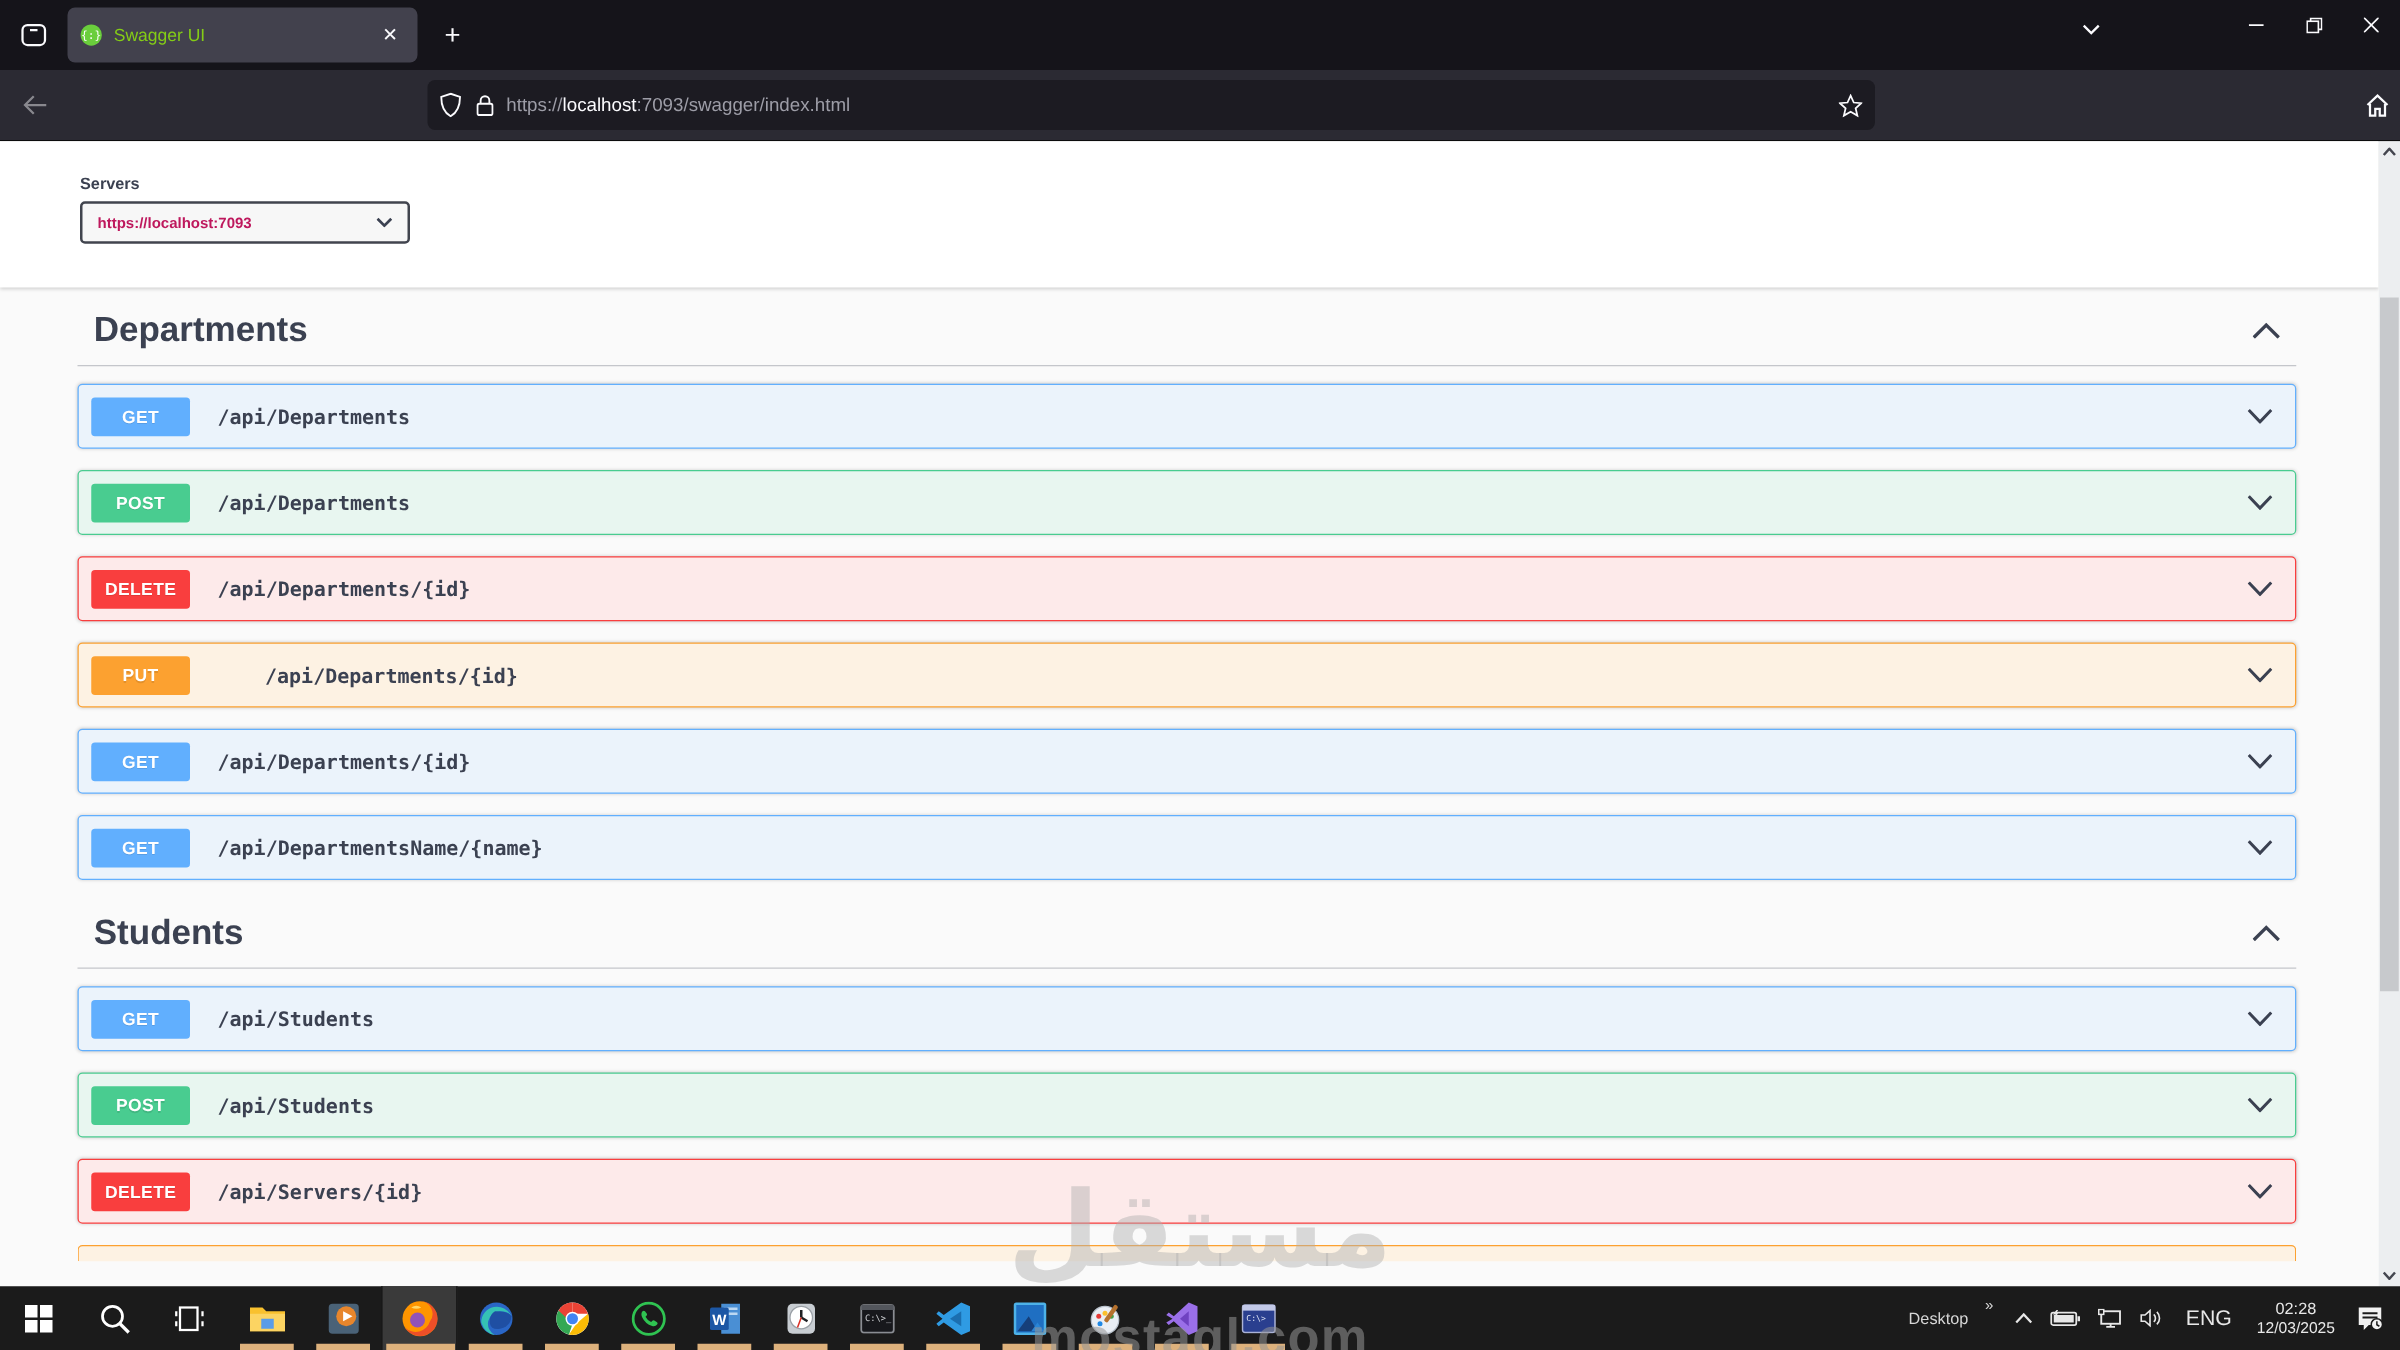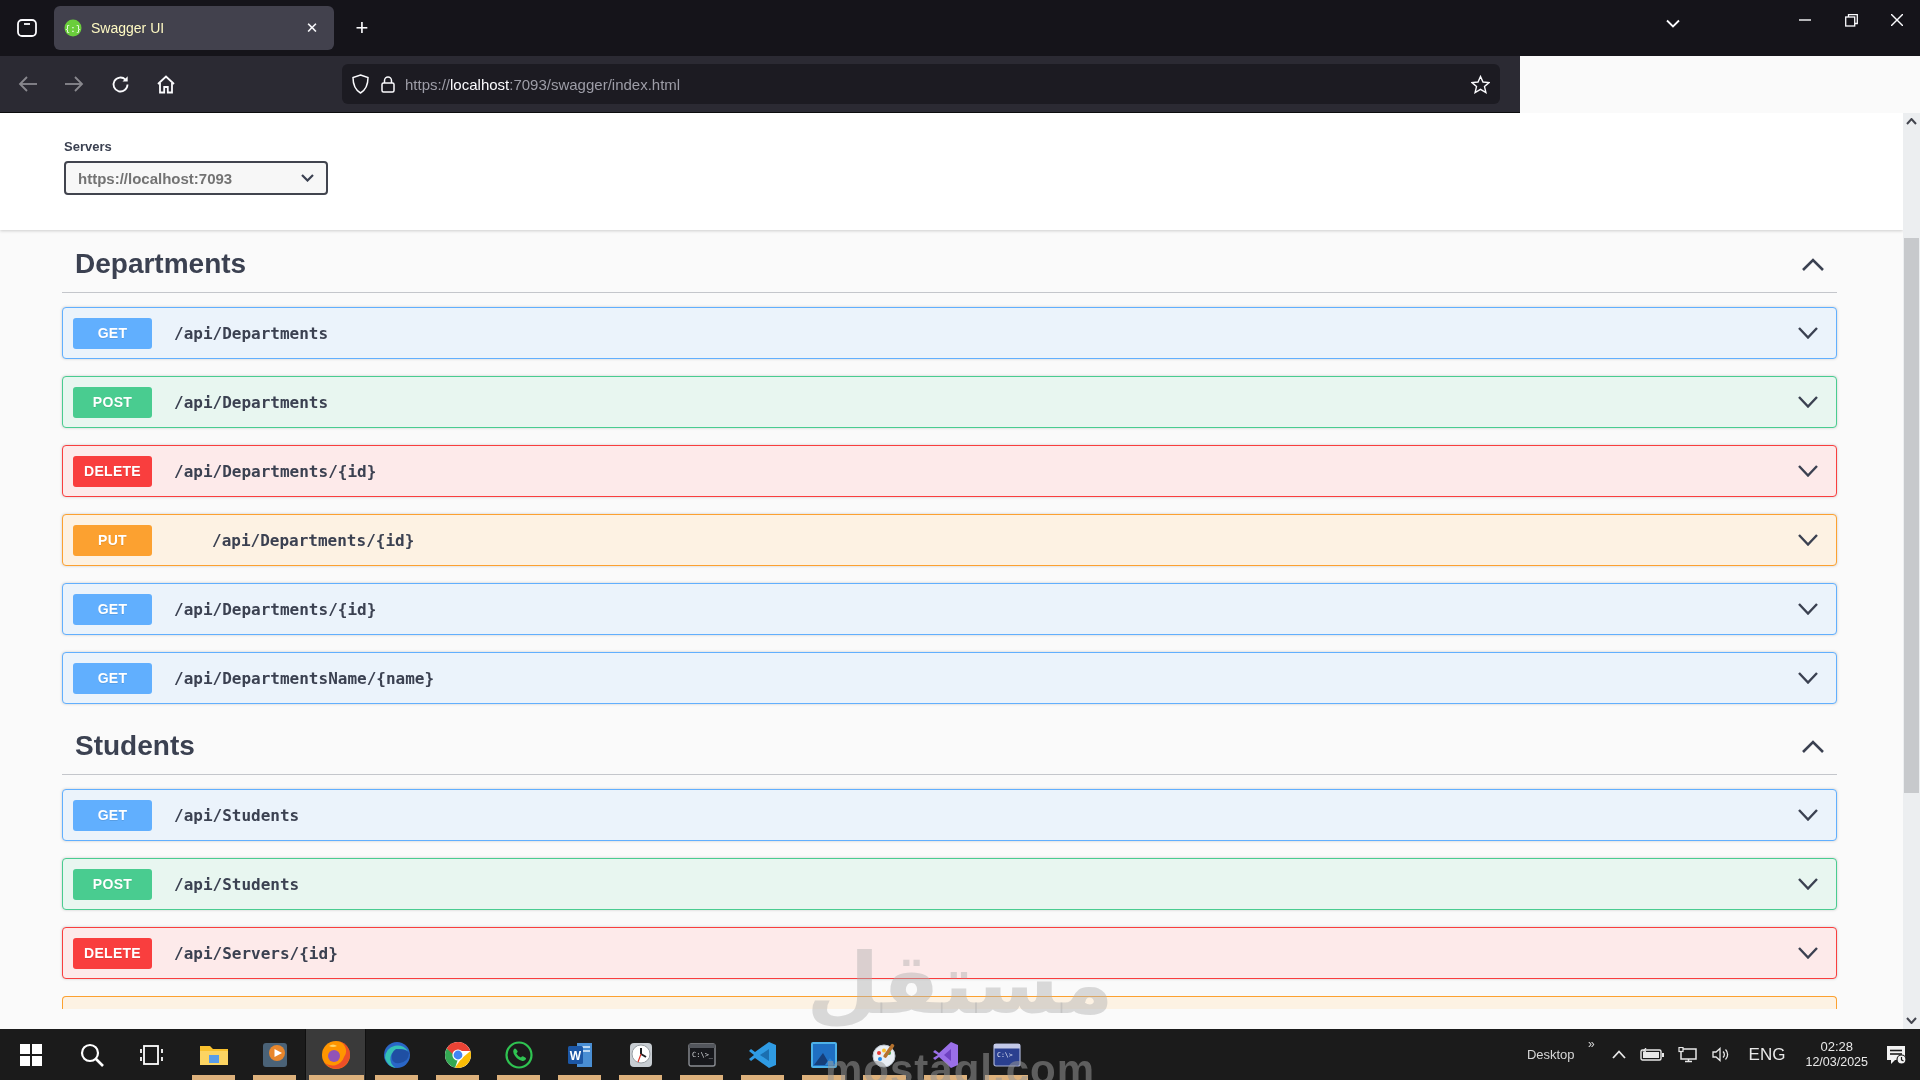--- a/index.html
+++ b/index.html
@@ -14,7 +14,7 @@
                 align-items:center; justify-content:center; }
   .tab { position:absolute; left:54px; top:6px; width:280px; height:44px; background:#42414d;
          border-radius:6px; display:flex; align-items:center; padding:0 10px; }
-  .tab-title { color:#fef9c3; font-size:14px; margin-left:9px; flex:1; white-space:nowrap;
+  .tab-title { color:#84cc16; font-size:14px; margin-left:9px; flex:1; white-space:nowrap;
                overflow:hidden; }
   .tab-close { width:24px; height:24px; border-radius:4px; display:flex; align-items:center;
                justify-content:center; color:#fbfbfe; font-size:15px; }

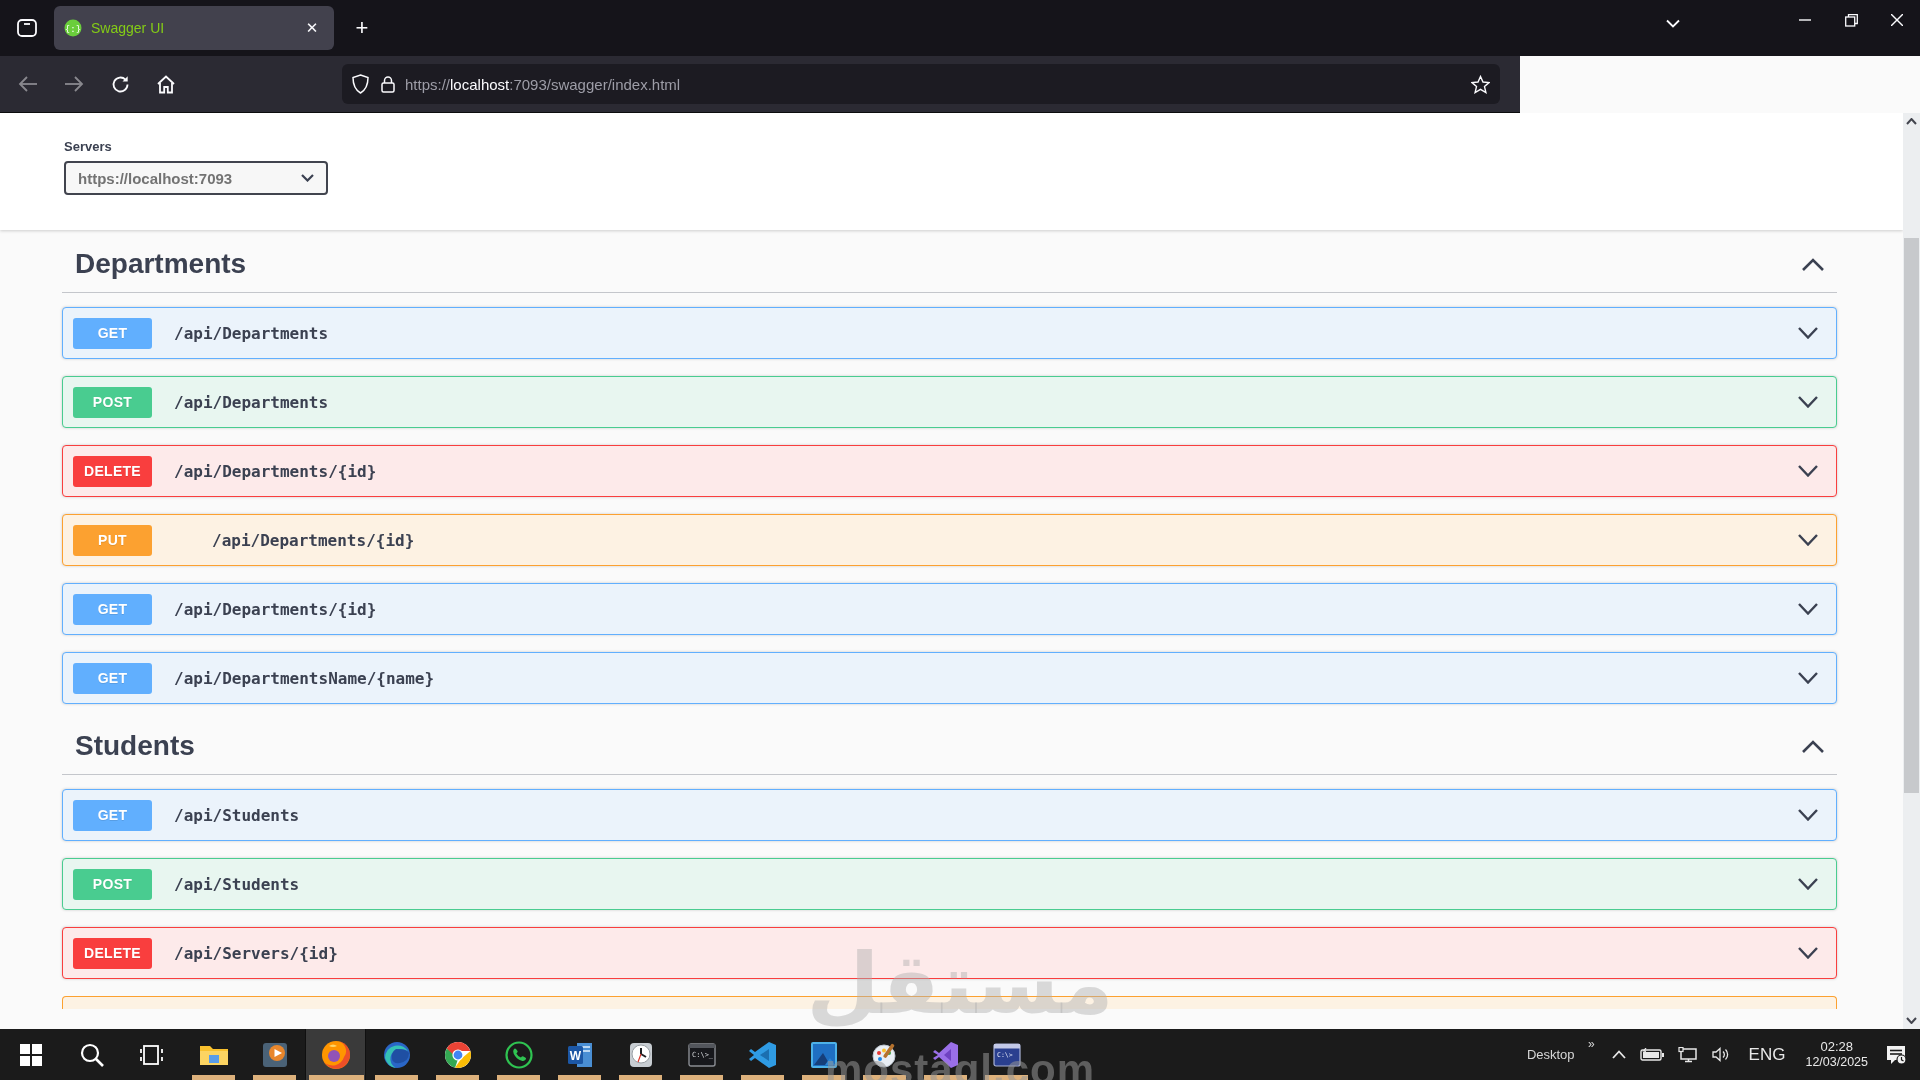--- a/index.html
+++ b/index.html
@@ -25,8 +25,8 @@
   .tablist-btn { position:absolute; right:230px; top:8px; width:34px; height:30px; display:flex;
                  align-items:center; justify-content:center; color:#fbfbfe; }
 
-  .navbar { position:absolute; top:56px; left:0; width:1520px; height:57px; background:#2b2a33;
-            display:flex; align-items:center; border-bottom:1px solid #0c0c0d; }
+  .navbar { position:absolute; top:56px; left:0; width:1920px; height:57px; background:#2b2a33;
+            display:flex; align-items:center; border-bottom:1px solid #0c0c0d;justify-content:space-between; }
   .nav-btn { width:36px; height:36px; margin-left:10px; border-radius:4px; display:flex;
              align-items:center; justify-content:center; }
   .nav-btn.dim svg { opacity:.45; }

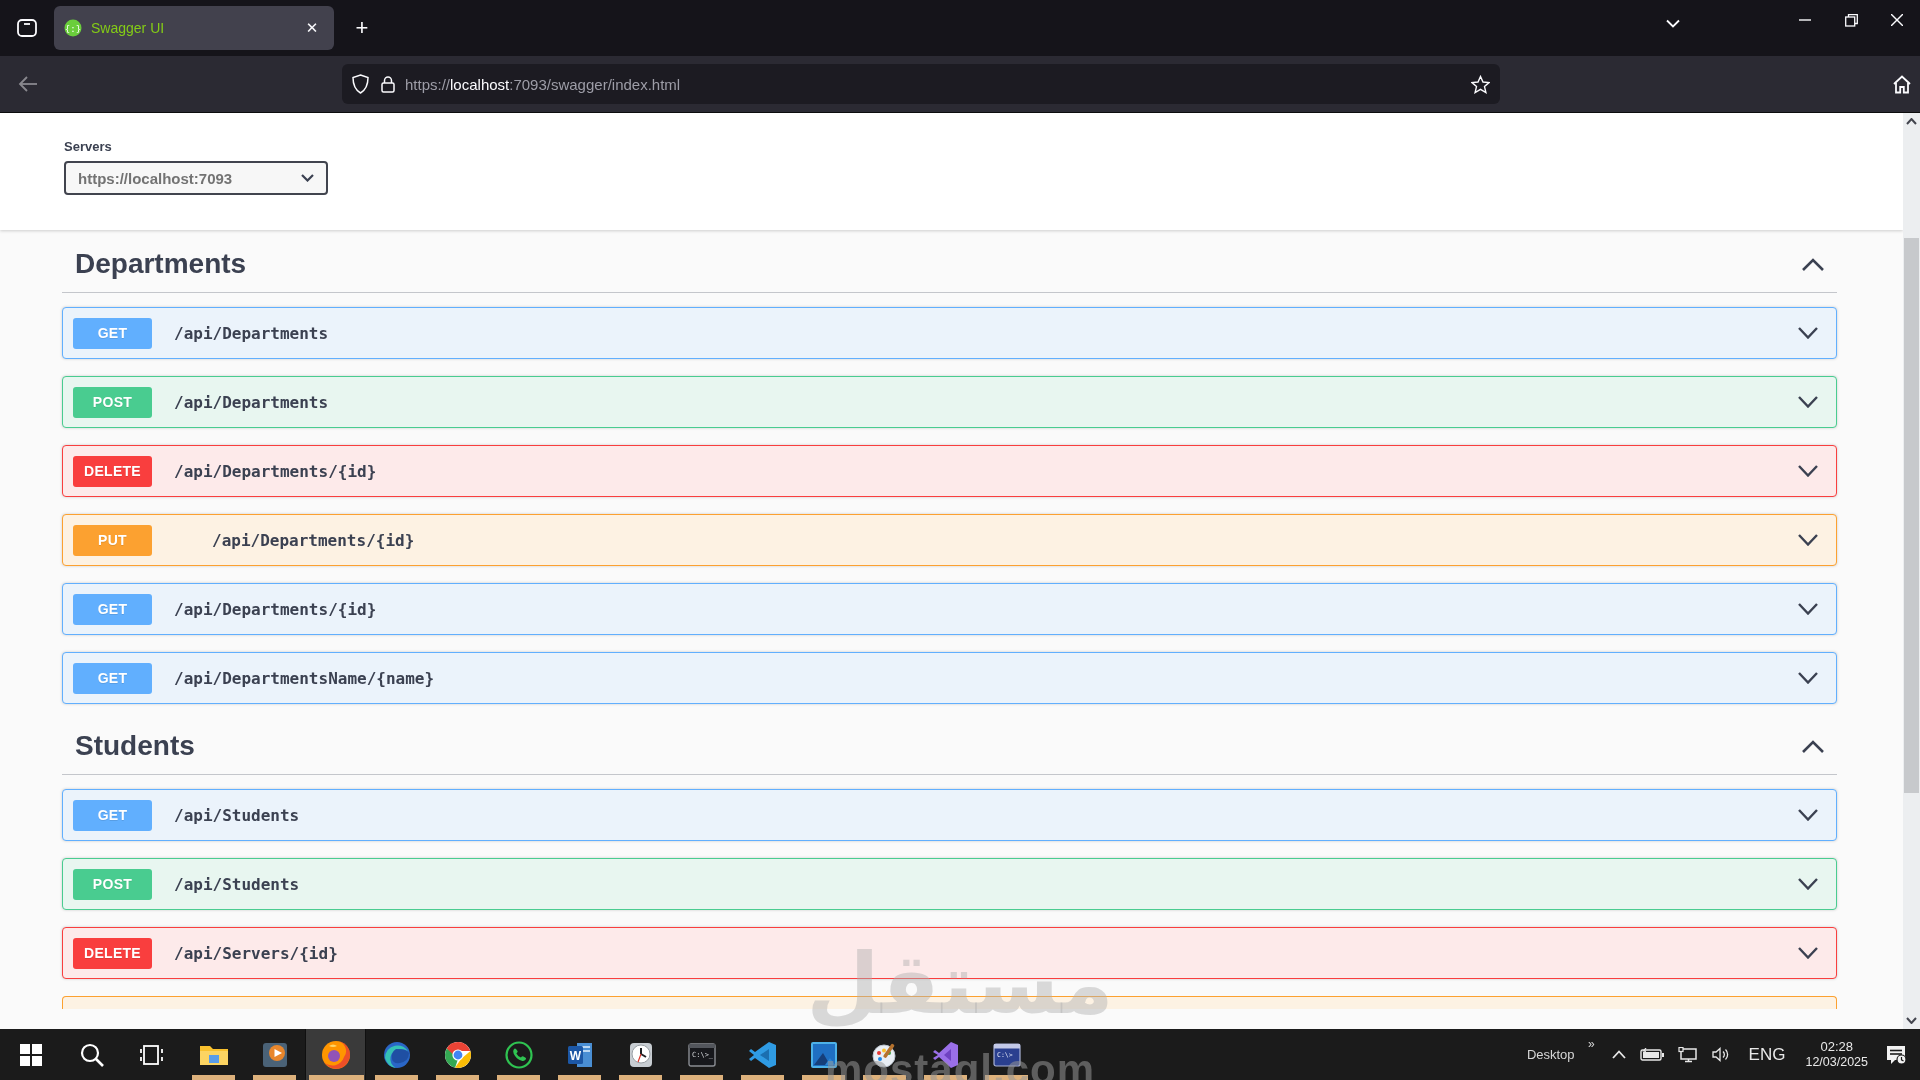--- a/index.html
+++ b/index.html
@@ -47,7 +47,7 @@
   .server-select { width:264px; height:34px; background:#f7f7f7; border:2px solid #41444e;
                    border-radius:4px; display:flex; align-items:center; justify-content:space-between;
                    padding:0 12px; cursor:pointer; }
-  .server-select span { font-size:15px; font-weight:bold; color:#737373; }
+  .server-select span { font-size:12px; font-weight:bold; color:#be185d; }
 
   .api-wrapper { width:1775px; margin-left:62px; }
   .section-header { display:flex; align-items:center; justify-content:space-between;

